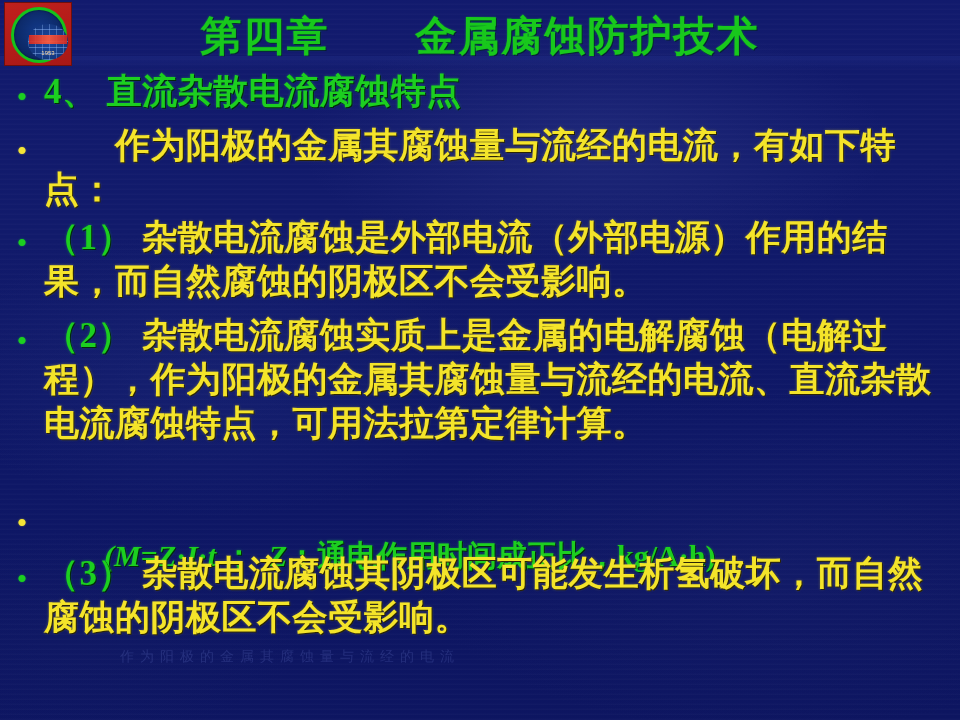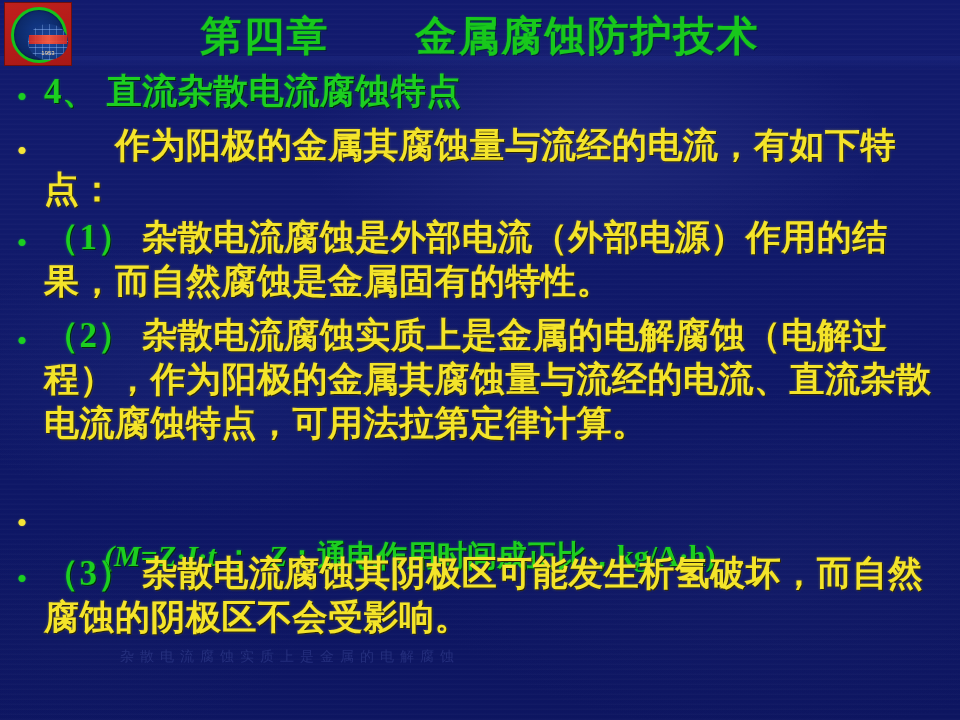--- a/index.html
+++ b/index.html
@@ -164,7 +164,7 @@
 
     <div class="row" id="row2" style="top:150px;">
       <div class="bullet g">•</div>
-      <div class="txt yellow"><span class="num">（1）</span><span> 杂散电流腐蚀是外部电流（外部电源）作用的结果，而自然腐蚀是金属固有的特性。</span></div>
+      <div class="txt yellow"><span class="num">（1）</span><span> 杂散电流腐蚀是外部电流（外部电源）作用的结果，而自然腐蚀的阴极区不会受影响。</span></div>
     </div>
 
     <div class="row" id="row3" style="top:248px;">

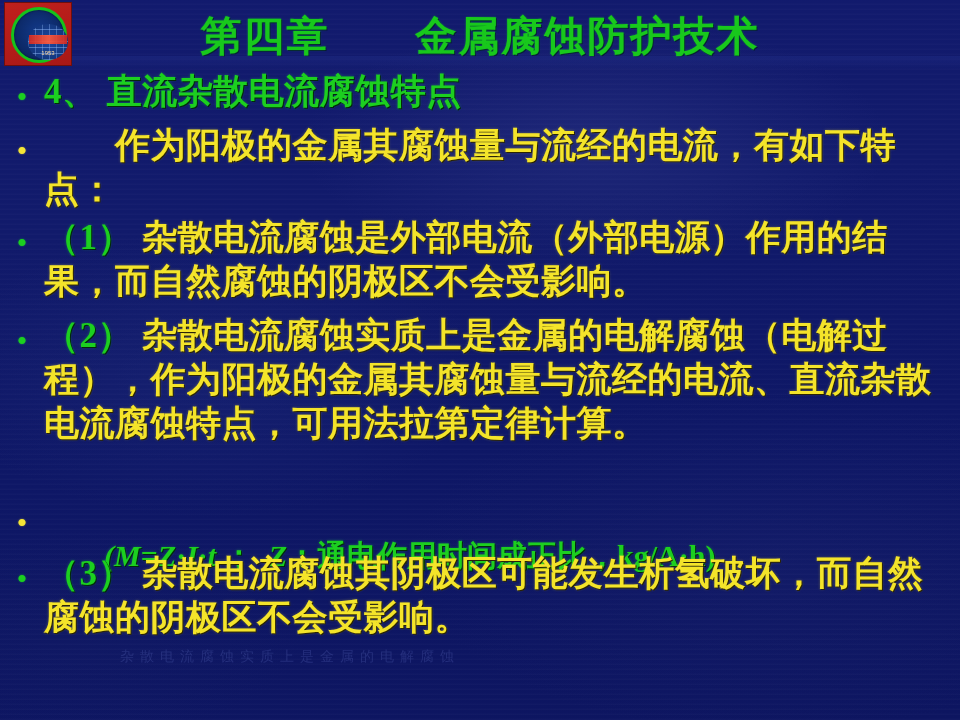--- a/index.html
+++ b/index.html
@@ -185,7 +185,7 @@
     </div>
   </div>
 
-  <div class="watermark">杂散电流腐蚀实质上是金属的电解腐蚀</div>
+  <div class="watermark">作为阳极的金属其腐蚀量与流经的电流</div>
 
   <div class="footer">
 

